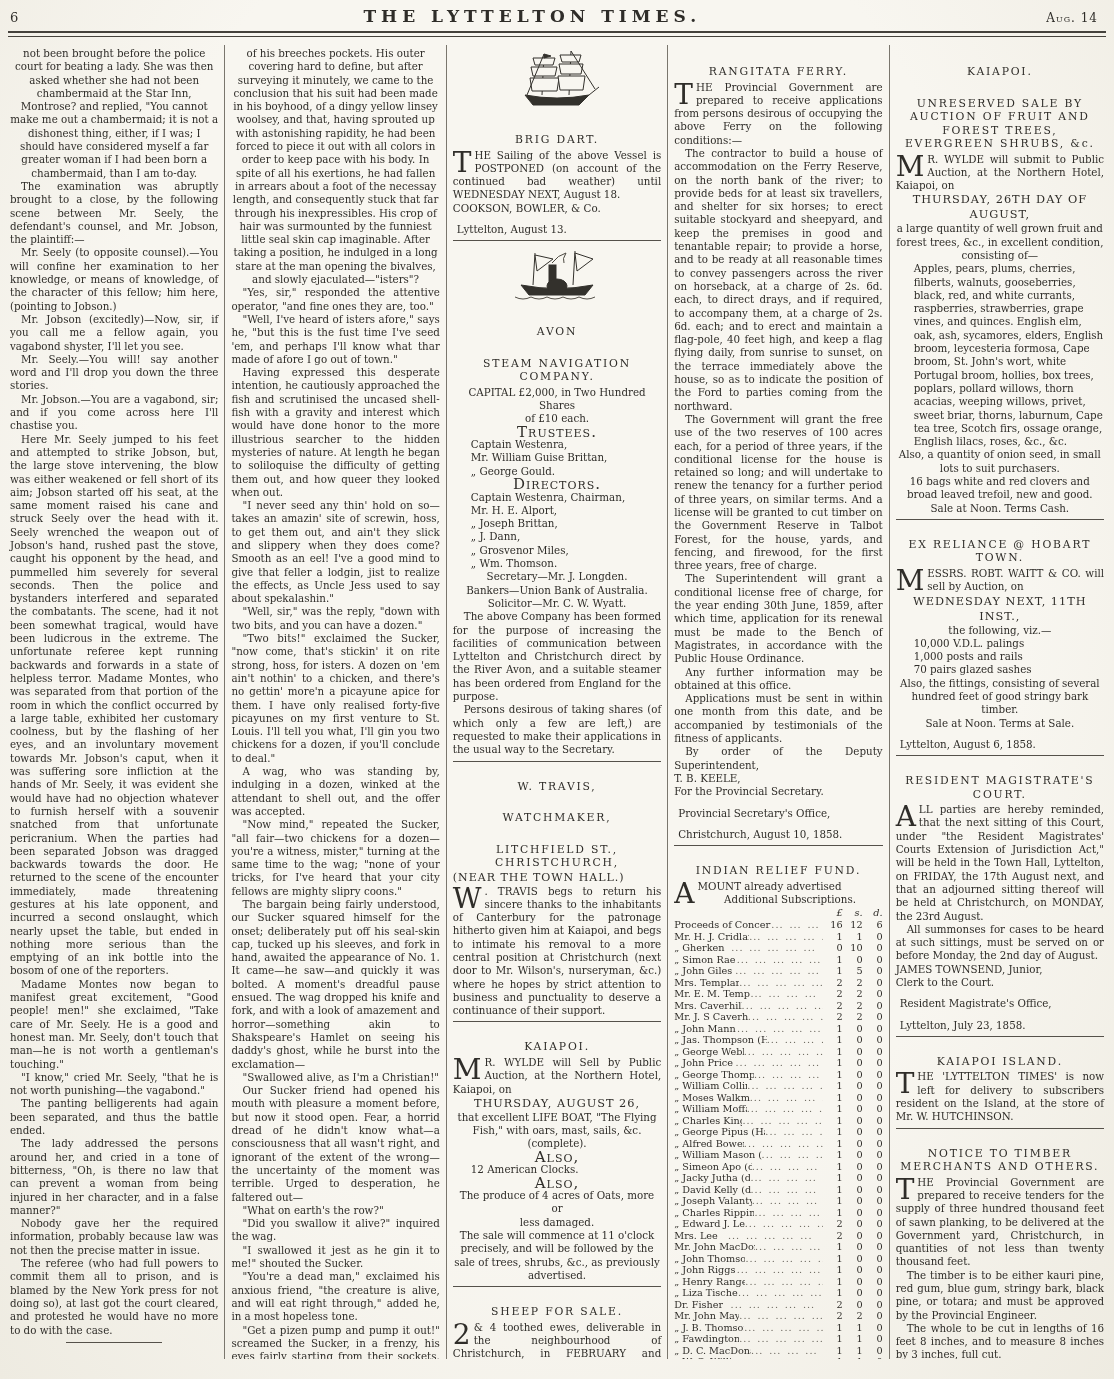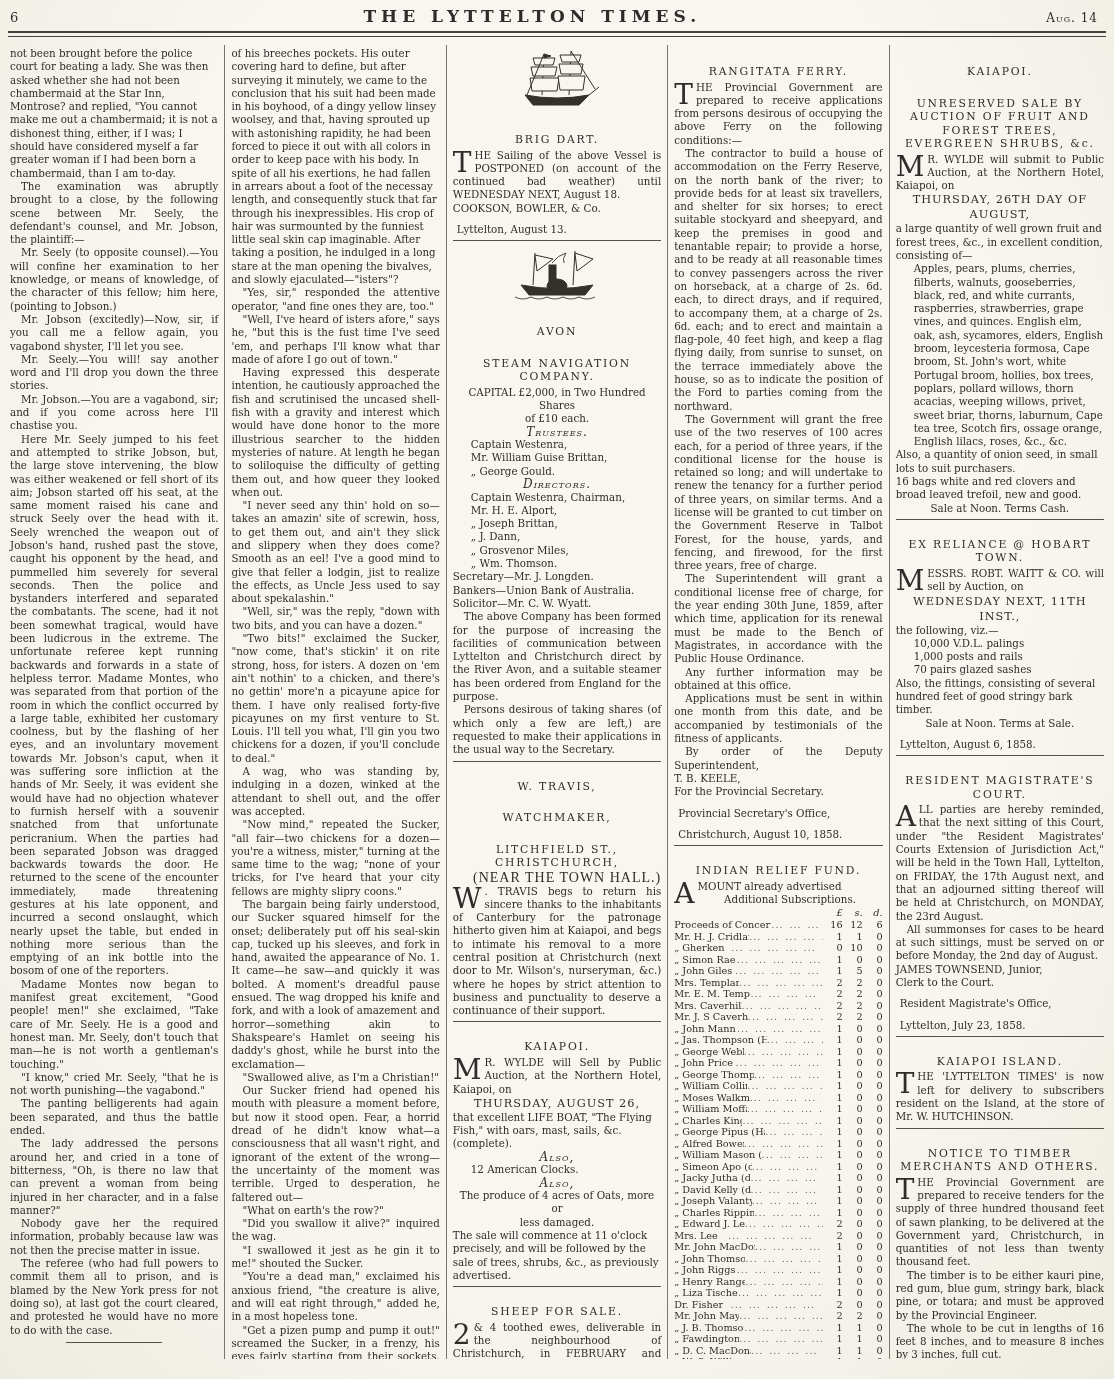--- a/index.html
+++ b/index.html
@@ -30,7 +30,7 @@
   .b-c{text-align:center;font-size:10.3px;line-height:13.3px;}
   .b-cb{text-align:center;font-size:11.3px;line-height:15px;letter-spacing:1px;}
   .b-cs{text-align:center;font-size:12px;line-height:12.5px;font-variant:small-caps;letter-spacing:1px;font-style:italic;}
-  .b-l{font-size:10.3px;line-height:13.3px;}
+  .b-l{font-size:10.3px;line-height:13.3px;text-align:center;}
   .b-li{font-size:10.3px;line-height:13.3px;padding-left:18px;}
   .b-sig{text-align:left;font-size:10.3px;line-height:13.3px;padding-right:10px;}
   .b-addr{font-size:10.3px;line-height:13.3px;padding-left:4px;margin-top:8px;}

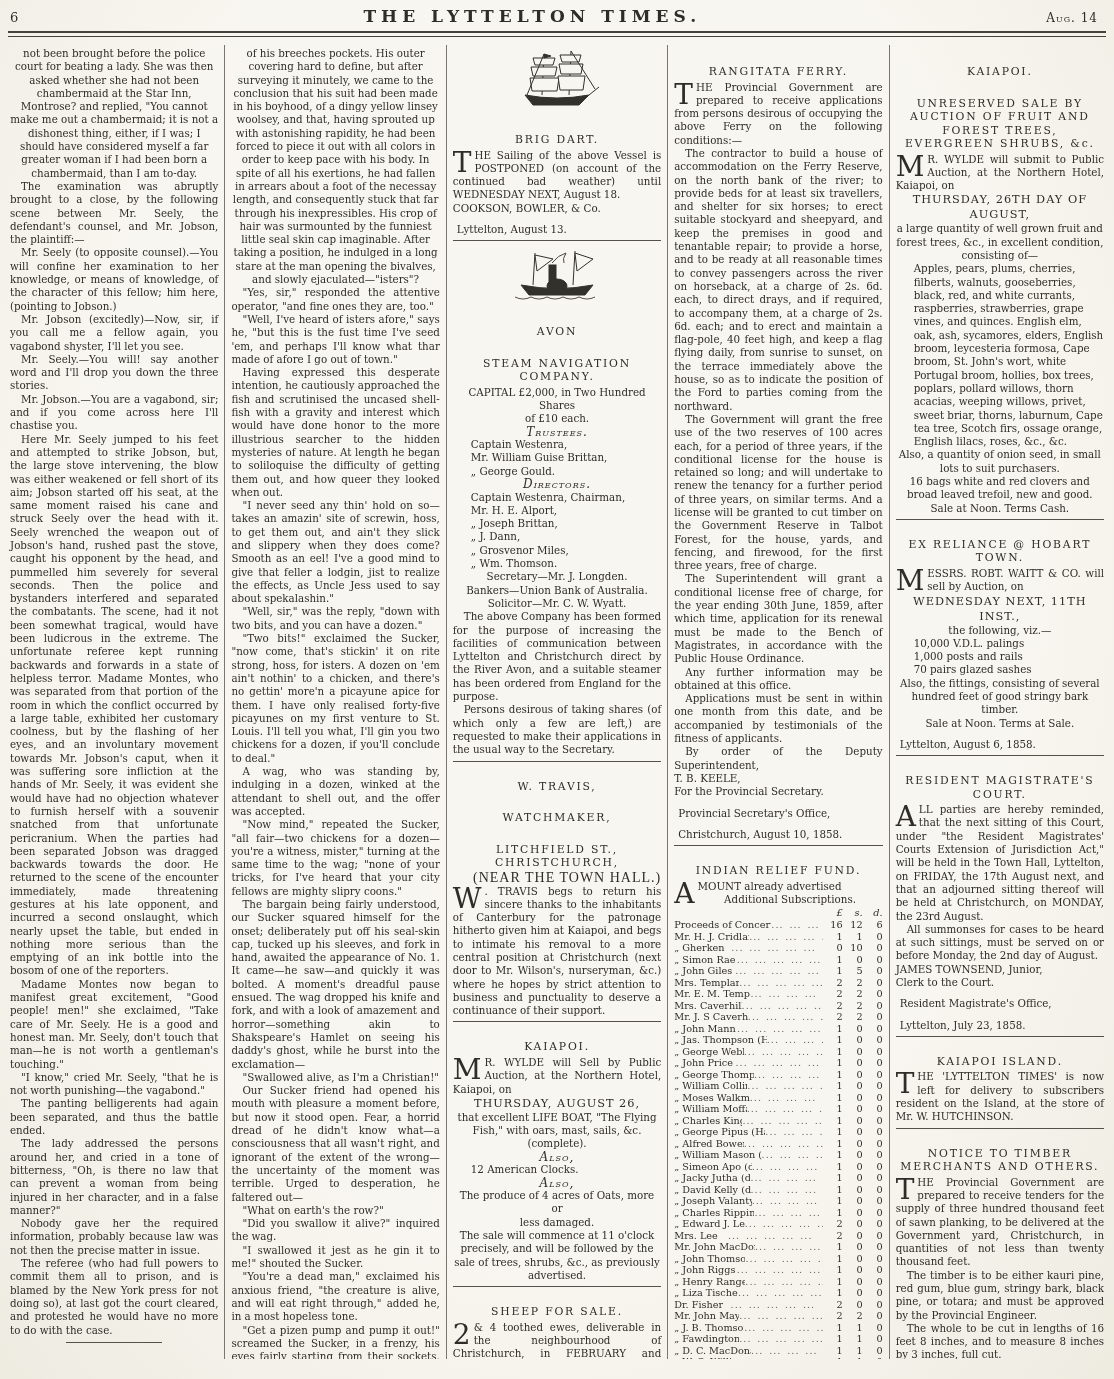--- a/index.html
+++ b/index.html
@@ -29,7 +29,7 @@
   .dropcap{float:left;font-size:28px;line-height:23px;padding:2px 3px 0 0;}
   .b-c{text-align:center;font-size:10.3px;line-height:13.3px;}
   .b-cb{text-align:center;font-size:11.3px;line-height:15px;letter-spacing:1px;}
-  .b-cs{text-align:center;font-size:12px;line-height:12.5px;font-variant:small-caps;letter-spacing:1px;font-style:italic;}
+  .b-cs{text-align:center;font-size:15px;line-height:12.5px;font-variant:small-caps;letter-spacing:1px;}
   .b-l{font-size:10.3px;line-height:13.3px;text-align:center;}
   .b-li{font-size:10.3px;line-height:13.3px;padding-left:18px;}
   .b-sig{text-align:left;font-size:10.3px;line-height:13.3px;padding-right:10px;}

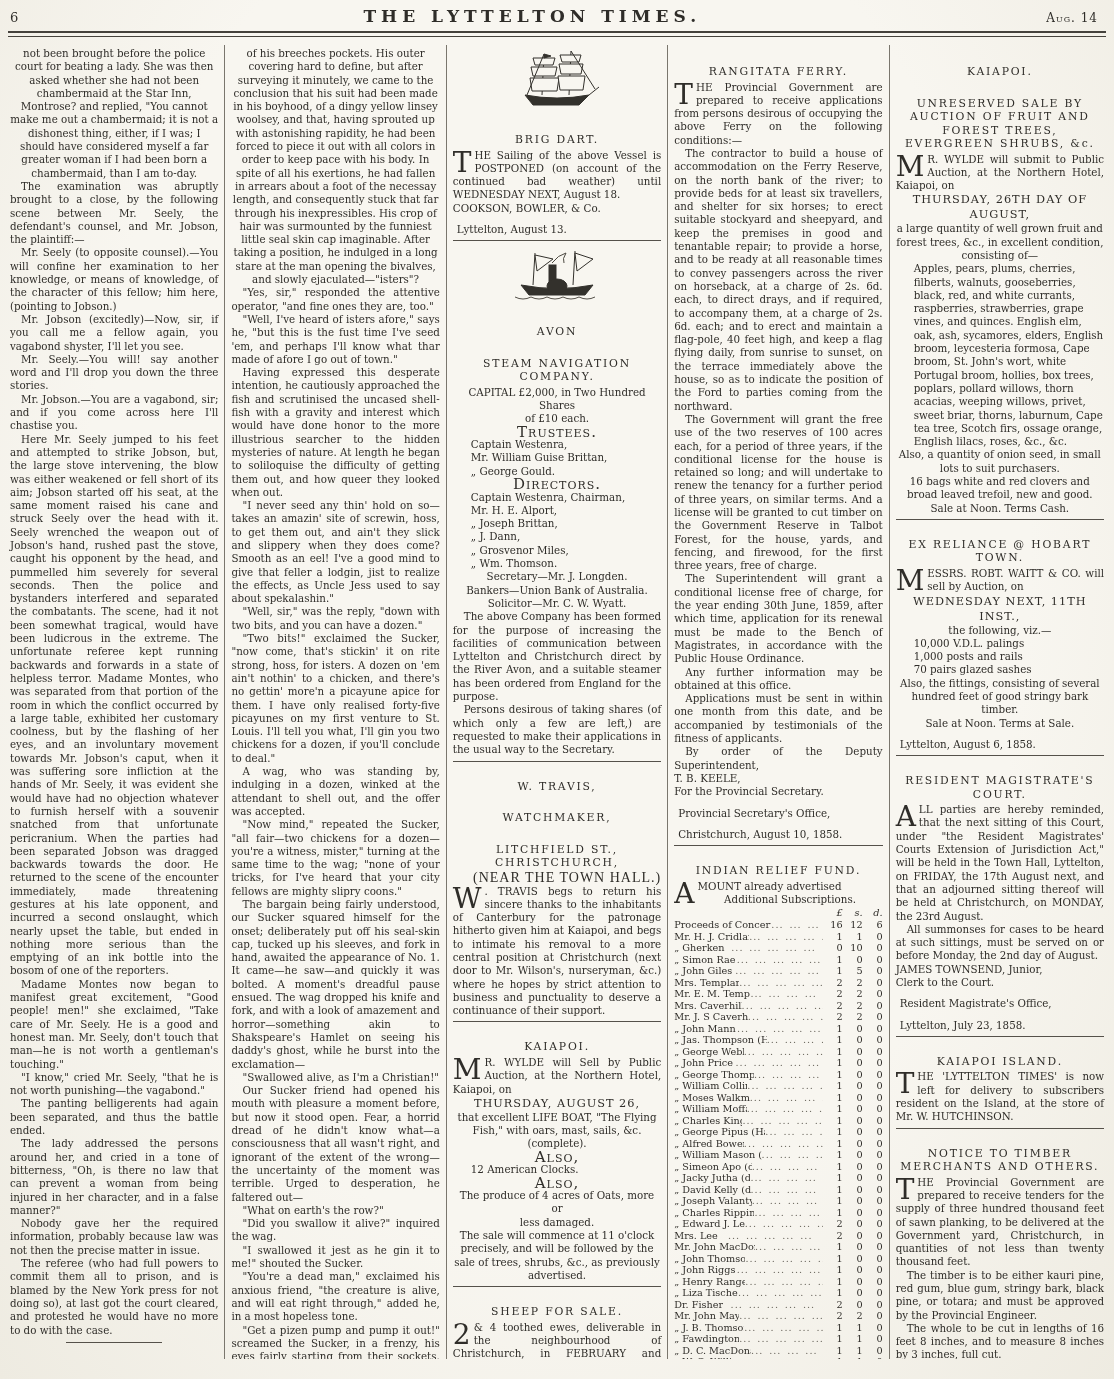--- a/index.html
+++ b/index.html
@@ -21,7 +21,7 @@
   .rule-short{width:96px;border-top:1px solid #55514a;margin:5px auto 4px auto;}
   
   .hd-h{text-align:center;font-size:10.8px;line-height:13.5px;letter-spacing:1.8px;margin:18px 0 2px 0;}
-  .hd-sub{text-align:right;font-size:14px;line-height:11px;letter-spacing:1px;margin:1px 0 2px 0;font-family:Liberation Serif, serif;}
+  .hd-sub{text-align:left;font-size:11px;line-height:11px;letter-spacing:1px;margin:1px 0 2px 0;}
   
   .b-p,.b-pd{text-align:justify;font-size:10.3px;line-height:13.3px;}
   .b-p{text-indent:11px;}

